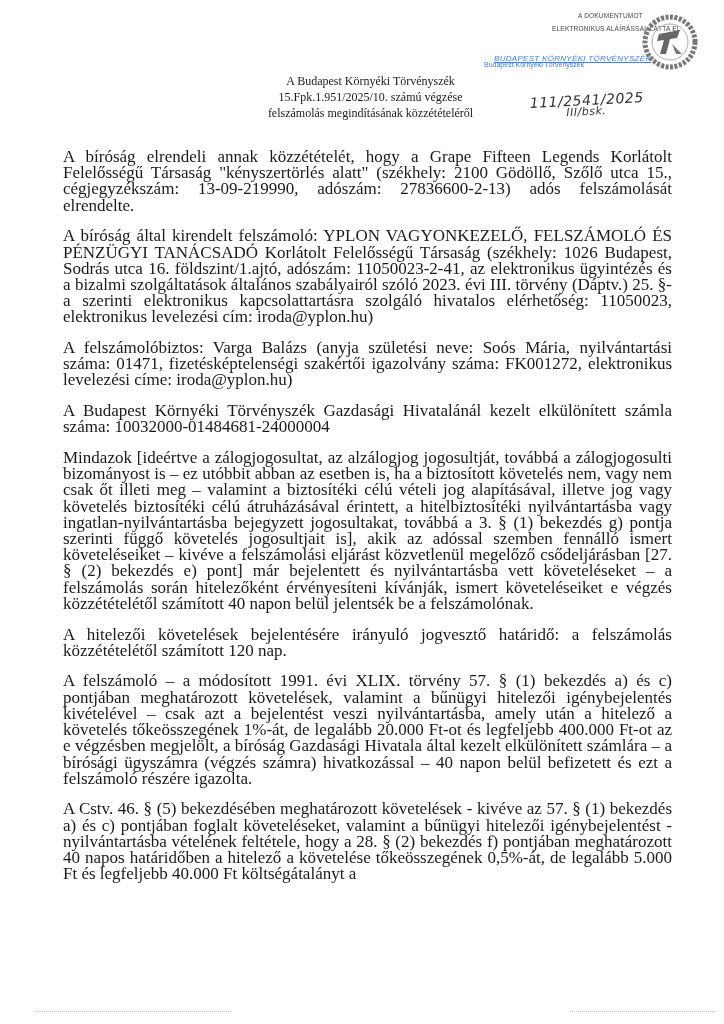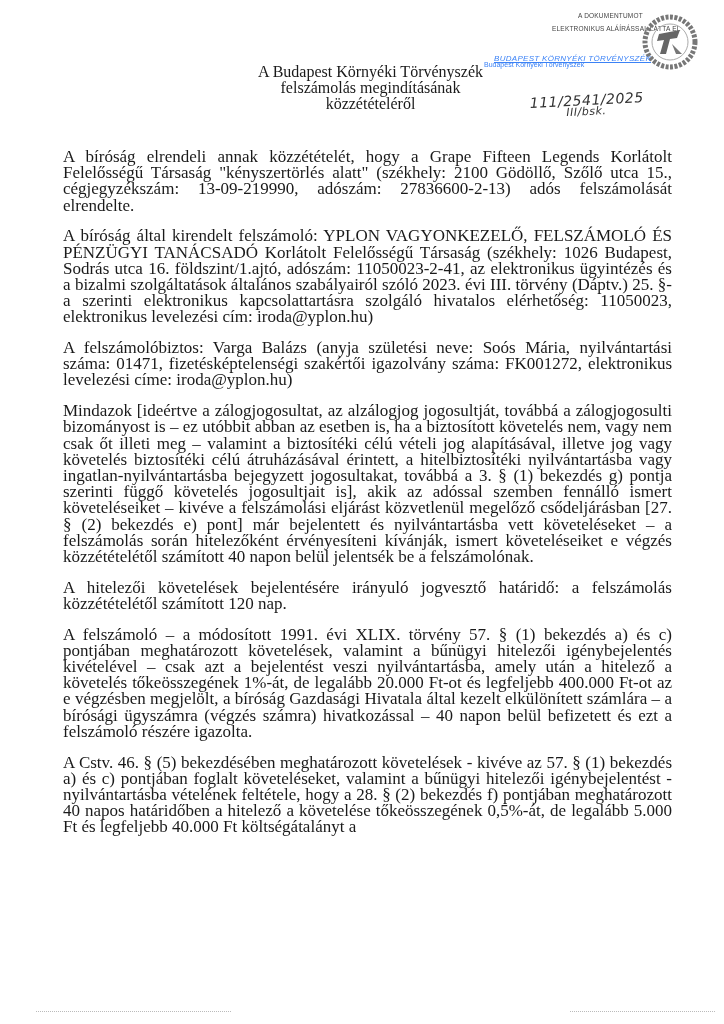--- a/index.html
+++ b/index.html
@@ -11,7 +11,7 @@
   .court-stamp { position: absolute; left: 484px; top: 54px; font-family: "Liberation Sans", "DejaVu Sans", sans-serif; color: #3b82f6; }
   .court-stamp .a { font-size: 8px; font-style: italic; letter-spacing: 0.3px; white-space: nowrap; margin-left: 10px; text-decoration: underline; }
   .court-stamp .b { font-size: 7px; white-space: nowrap; margin-top: -2px; }
-  .header { position: absolute; left: 248px; top: 64px; width: 245px; text-align: center; font-size: 16px; line-height: 16px; }
+  .header { position: absolute; left: 248px; top: 73px; width: 245px; text-align: center; font-size: 12px; line-height: 16px; }
   .handwritten { position: absolute; left: 530px; top: 92px; font-family: "DejaVu Sans", sans-serif; font-style: italic; font-size: 14px; color: #333; letter-spacing: 0.5px; transform: rotate(-3deg); }
   .handwritten .h2 { margin-left: 36px; font-size: 11px; margin-top: -3px; }
   .content { position: absolute; left: 63px; top: 149px; width: 609px; font-size: 17px; line-height: 16.2px; text-align: justify; }

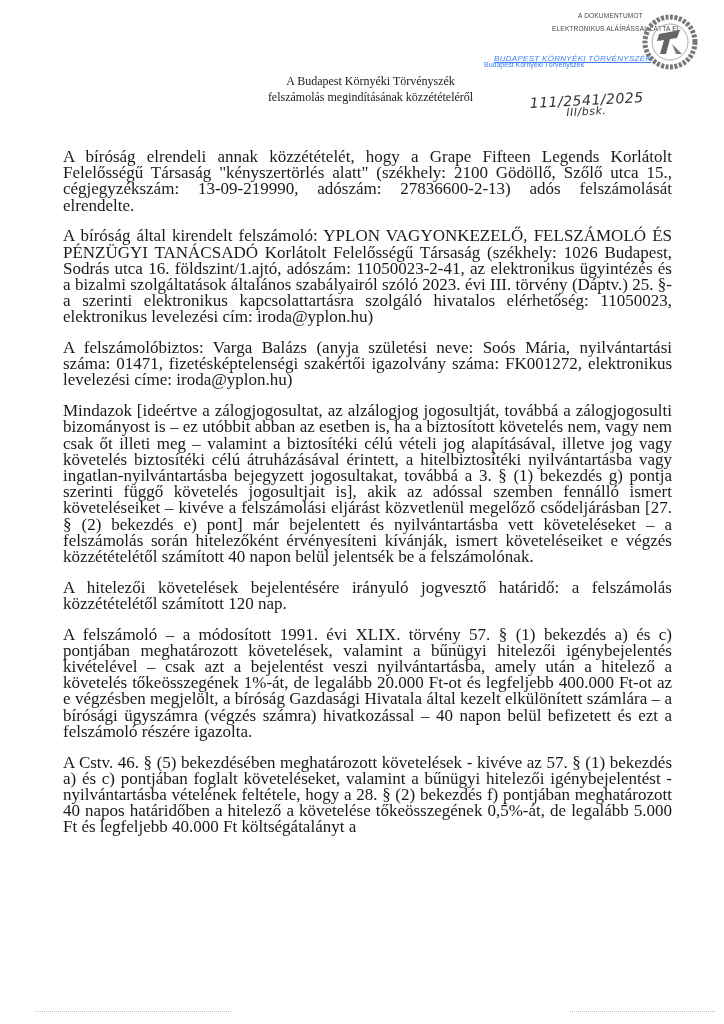--- a/index.html
+++ b/index.html
@@ -42,6 +42,7 @@
 
 <div class="header">
   <div>A Budapest Környéki Törvényszék</div>
+  <div>15.Fpk.1.951/2025/10. számú végzése</div>
   <div>felszámolás megindításának közzétételéről</div>
 </div>
 

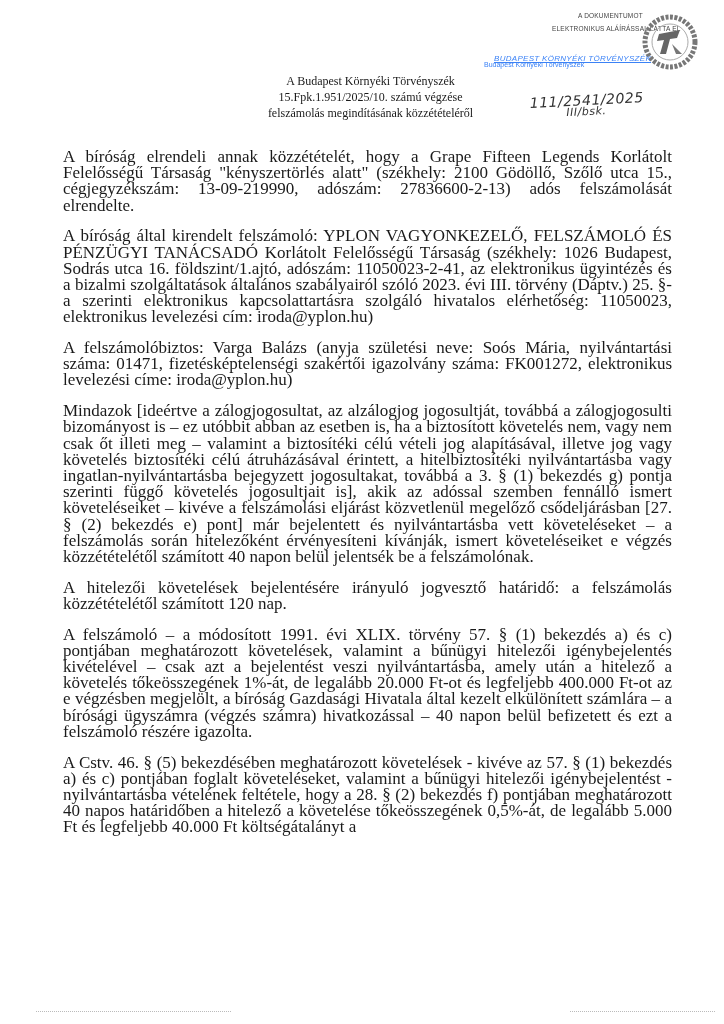--- a/index.html
+++ b/index.html
@@ -55,6 +55,7 @@
   <p>A bíróság elrendeli annak közzétételét, hogy a Grape Fifteen Legends Korlátolt Felelősségű Társaság "kényszertörlés alatt" (székhely: 2100 Gödöllő, Szőlő utca 15., cégjegyzékszám: 13-09-219990, adószám: 27836600-2-13) adós felszámolását elrendelte.</p>
   <p>A bíróság által kirendelt felszámoló: YPLON VAGYONKEZELŐ, FELSZÁMOLÓ ÉS PÉNZÜGYI TANÁCSADÓ Korlátolt Felelősségű Társaság (székhely: 1026 Budapest, Sodrás utca 16. földszint/1.ajtó, adószám: 11050023-2-41, az elektronikus ügyintézés és a bizalmi szolgáltatások általános szabályairól szóló 2023. évi III. törvény (Dáptv.) 25. §-a szerinti elektronikus kapcsolattartásra szolgáló hivatalos elérhetőség: 11050023, elektronikus levelezési cím: iroda@yplon.hu)</p>
   <p>A felszámolóbiztos: Varga Balázs (anyja születési neve: Soós Mária, nyilvántartási száma: 01471, fizetésképtelenségi szakértői igazolvány száma: FK001272, elektronikus levelezési címe: iroda@yplon.hu)</p>
+  <p>A Budapest Környéki Törvényszék Gazdasági Hivatalánál kezelt elkülönített számla száma: 10032000-01484681-24000004</p>
   <p>Mindazok [ideértve a zálogjogosultat, az alzálogjog jogosultját, továbbá a zálogjogosulti bizományost is – ez utóbbit abban az esetben is, ha a biztosított követelés nem, vagy nem csak őt illeti meg – valamint a biztosítéki célú vételi jog alapításával, illetve jog vagy követelés biztosítéki célú átruházásával érintett, a hitelbiztosítéki nyilvántartásba vagy ingatlan-nyilvántartásba bejegyzett jogosultakat, továbbá a 3. § (1) bekezdés g) pontja szerinti függő követelés jogosultjait is], akik az adóssal szemben fennálló ismert követeléseiket – kivéve a felszámolási eljárást közvetlenül megelőző csődeljárásban [27. § (2) bekezdés e) pont] már bejelentett és nyilvántartásba vett követeléseket – a felszámolás során hitelezőként érvényesíteni kívánják, ismert követeléseiket e végzés közzétételétől számított 40 napon belül jelentsék be a felszámolónak.</p>
   <p>A hitelezői követelések bejelentésére irányuló jogvesztő határidő: a felszámolás közzétételétől számított 120 nap.</p>
   <p>A felszámoló – a módosított 1991. évi XLIX. törvény 57. § (1) bekezdés a) és c) pontjában meghatározott követelések, valamint a bűnügyi hitelezői igénybejelentés kivételével – csak azt a bejelentést veszi nyilvántartásba, amely után a hitelező a követelés tőkeösszegének 1%-át, de legalább 20.000 Ft-ot és legfeljebb 400.000 Ft-ot az e végzésben megjelölt, a bíróság Gazdasági Hivatala által kezelt elkülönített számlára – a bírósági ügyszámra (végzés számra) hivatkozással – 40 napon belül befizetett és ezt a felszámoló részére igazolta.</p>

